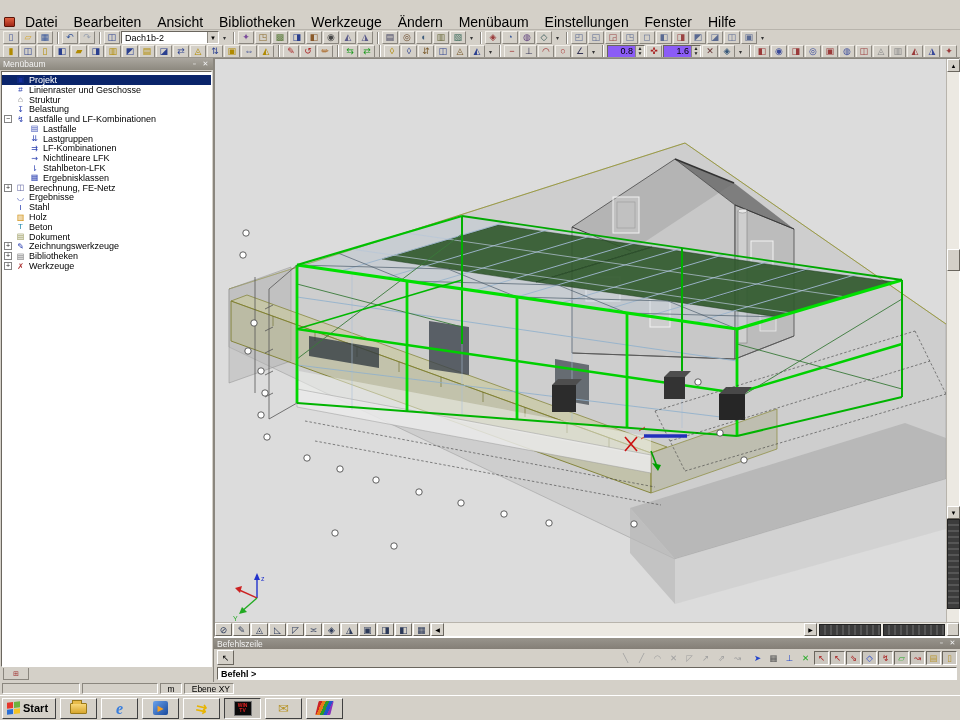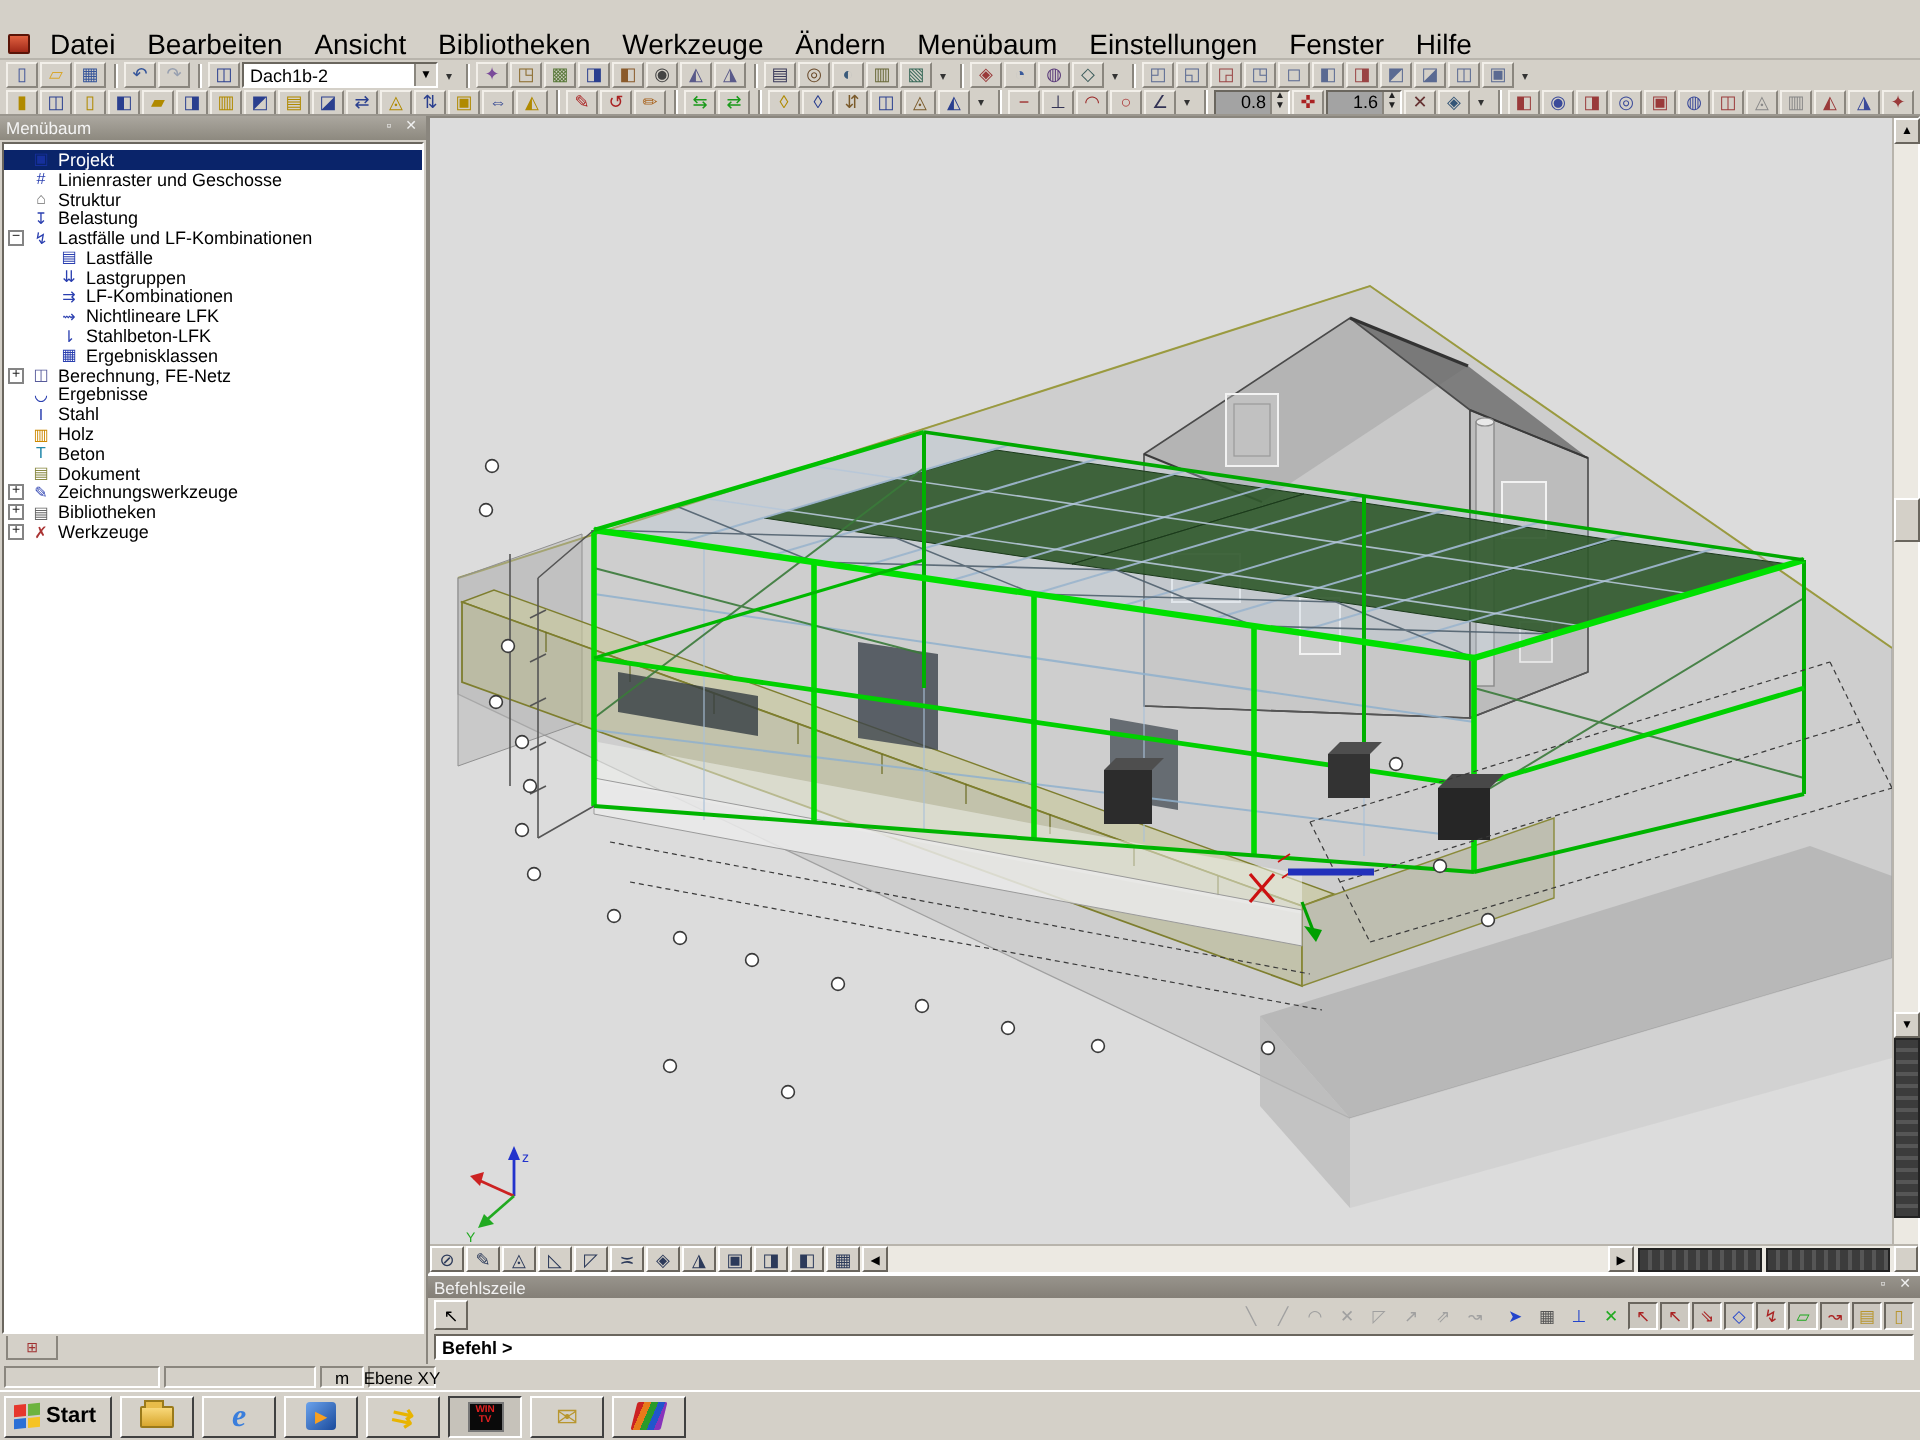--- a/index.html
+++ b/index.html
@@ -33,7 +33,7 @@
   .tb-combo .cv{flex:1;padding-left:3px;white-space:nowrap;overflow:hidden;}
   .tb-combo .ca{width:11px;height:11px;background:var(--chrome,#d4d0c8);border-left:1px solid #8a867e;
     font-size:6px;display:flex;align-items:center;justify-content:center;}
-  .tb-spin{flex:none;width:38px;height:13px;background:#a3a3a3;display:flex;align-items:stretch;
+  .tb-spin{flex:none;width:38px;height:13px;background:#8b5cf6;display:flex;align-items:stretch;
     border:1px solid;border-color:#6a665e #fff #fff #6a665e;font-size:9px;margin-right:1px;}
   .tb-spin .sv{flex:1;text-align:right;padding:0 2px;}
   .tb-spin .ud{width:9px;display:flex;flex-direction:column;background:var(--chrome,#d4d0c8);

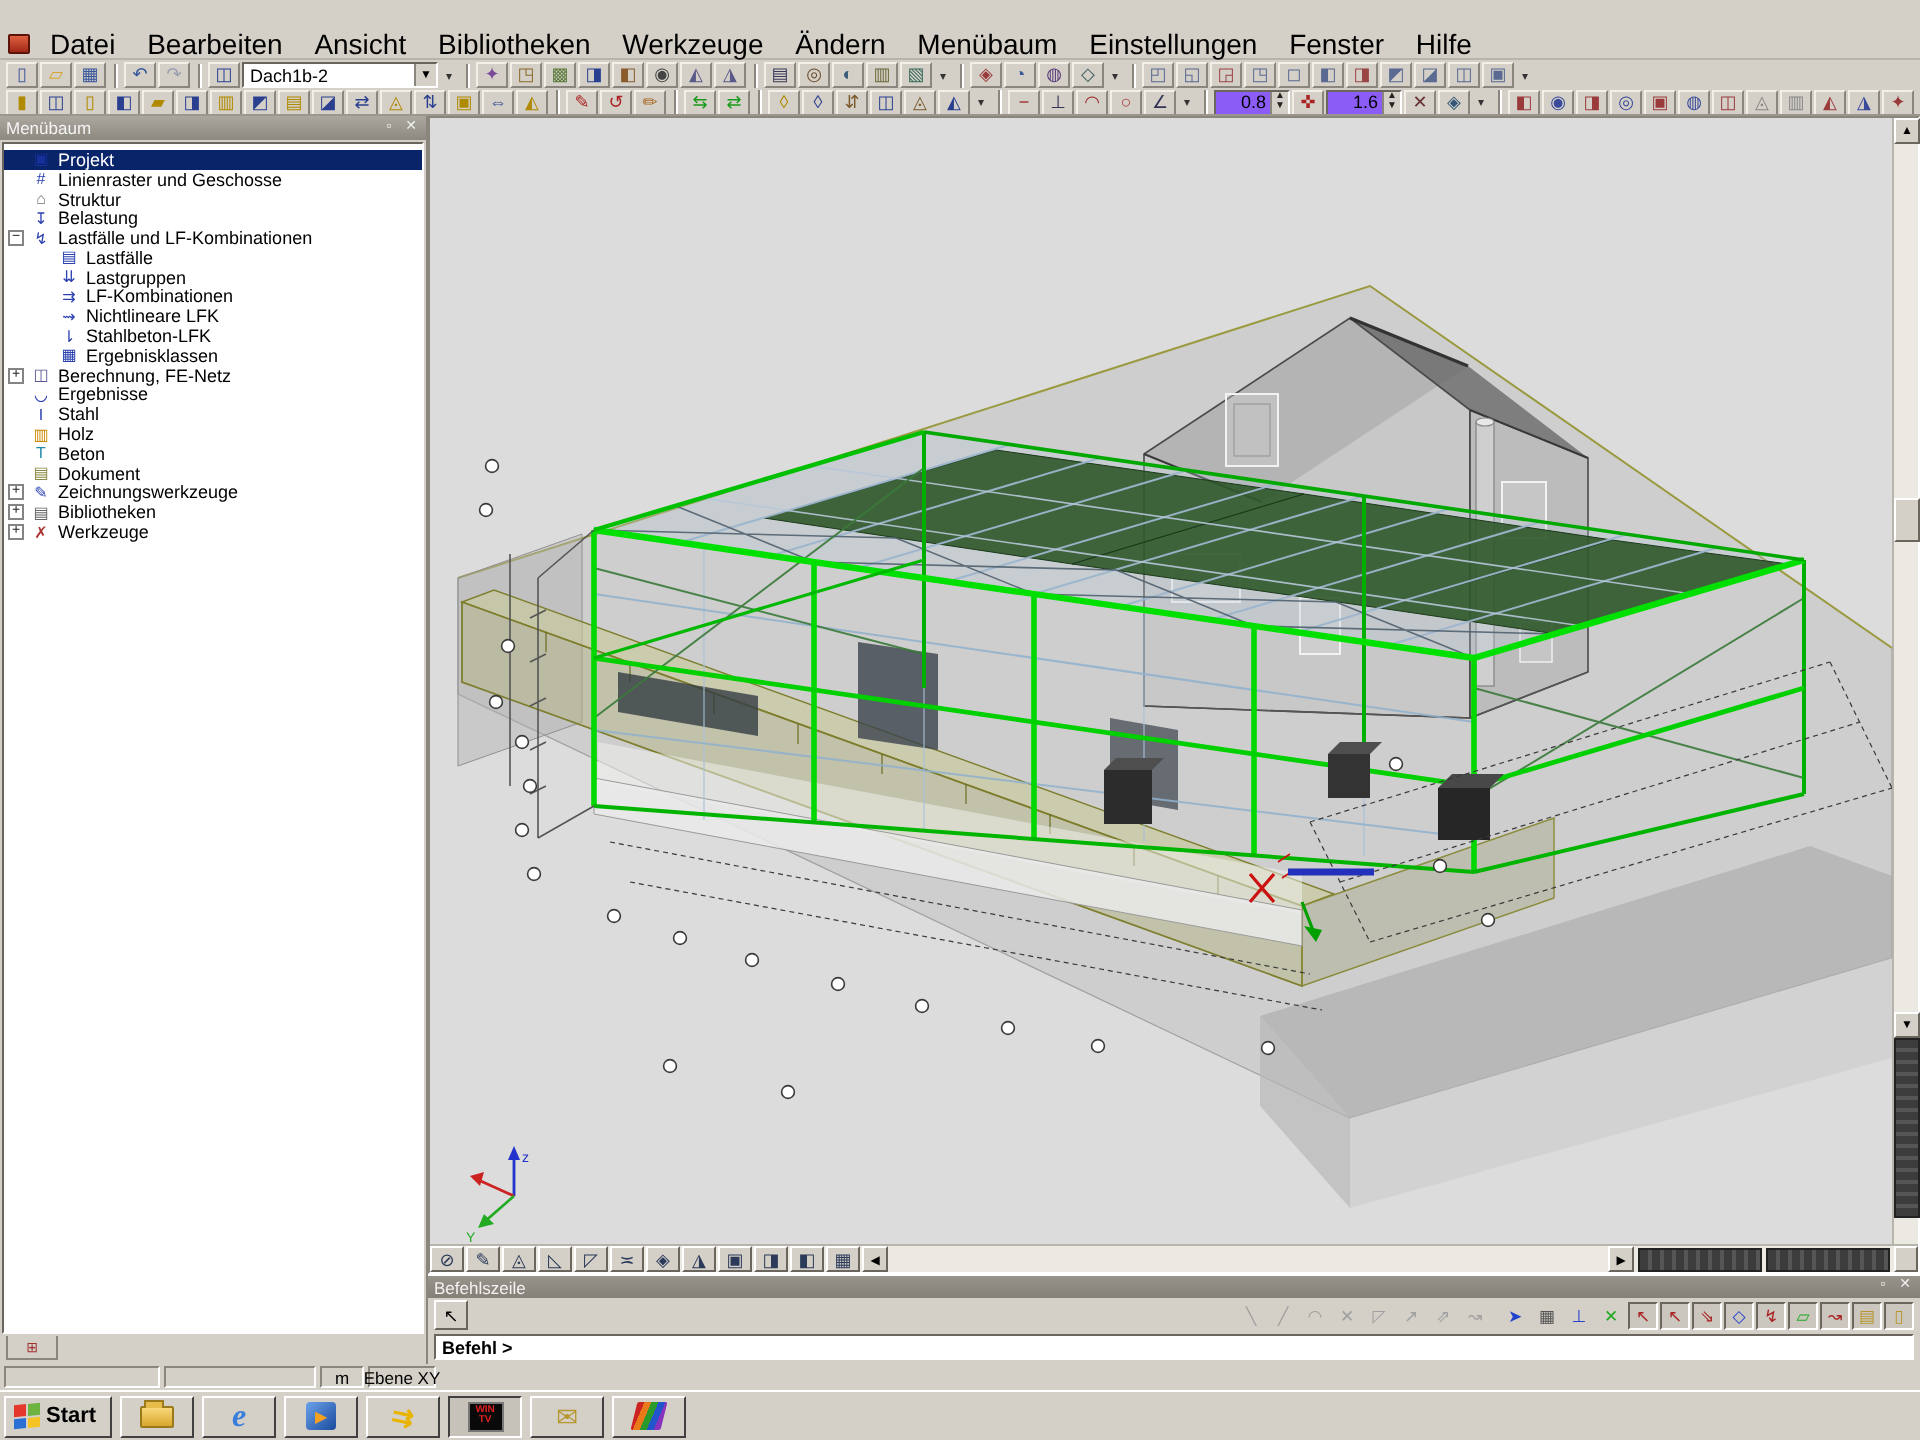--- a/index.html
+++ b/index.html
@@ -1039,7 +1039,7 @@
         <span>m</span>
       </span>
 
-      <span class="status-cell" style="width: 34px;">
+      <span class="status-cell" style="width: 50px; justify-content: flex-end;">
         <span>Ebene XY</span>
       </span>
 

